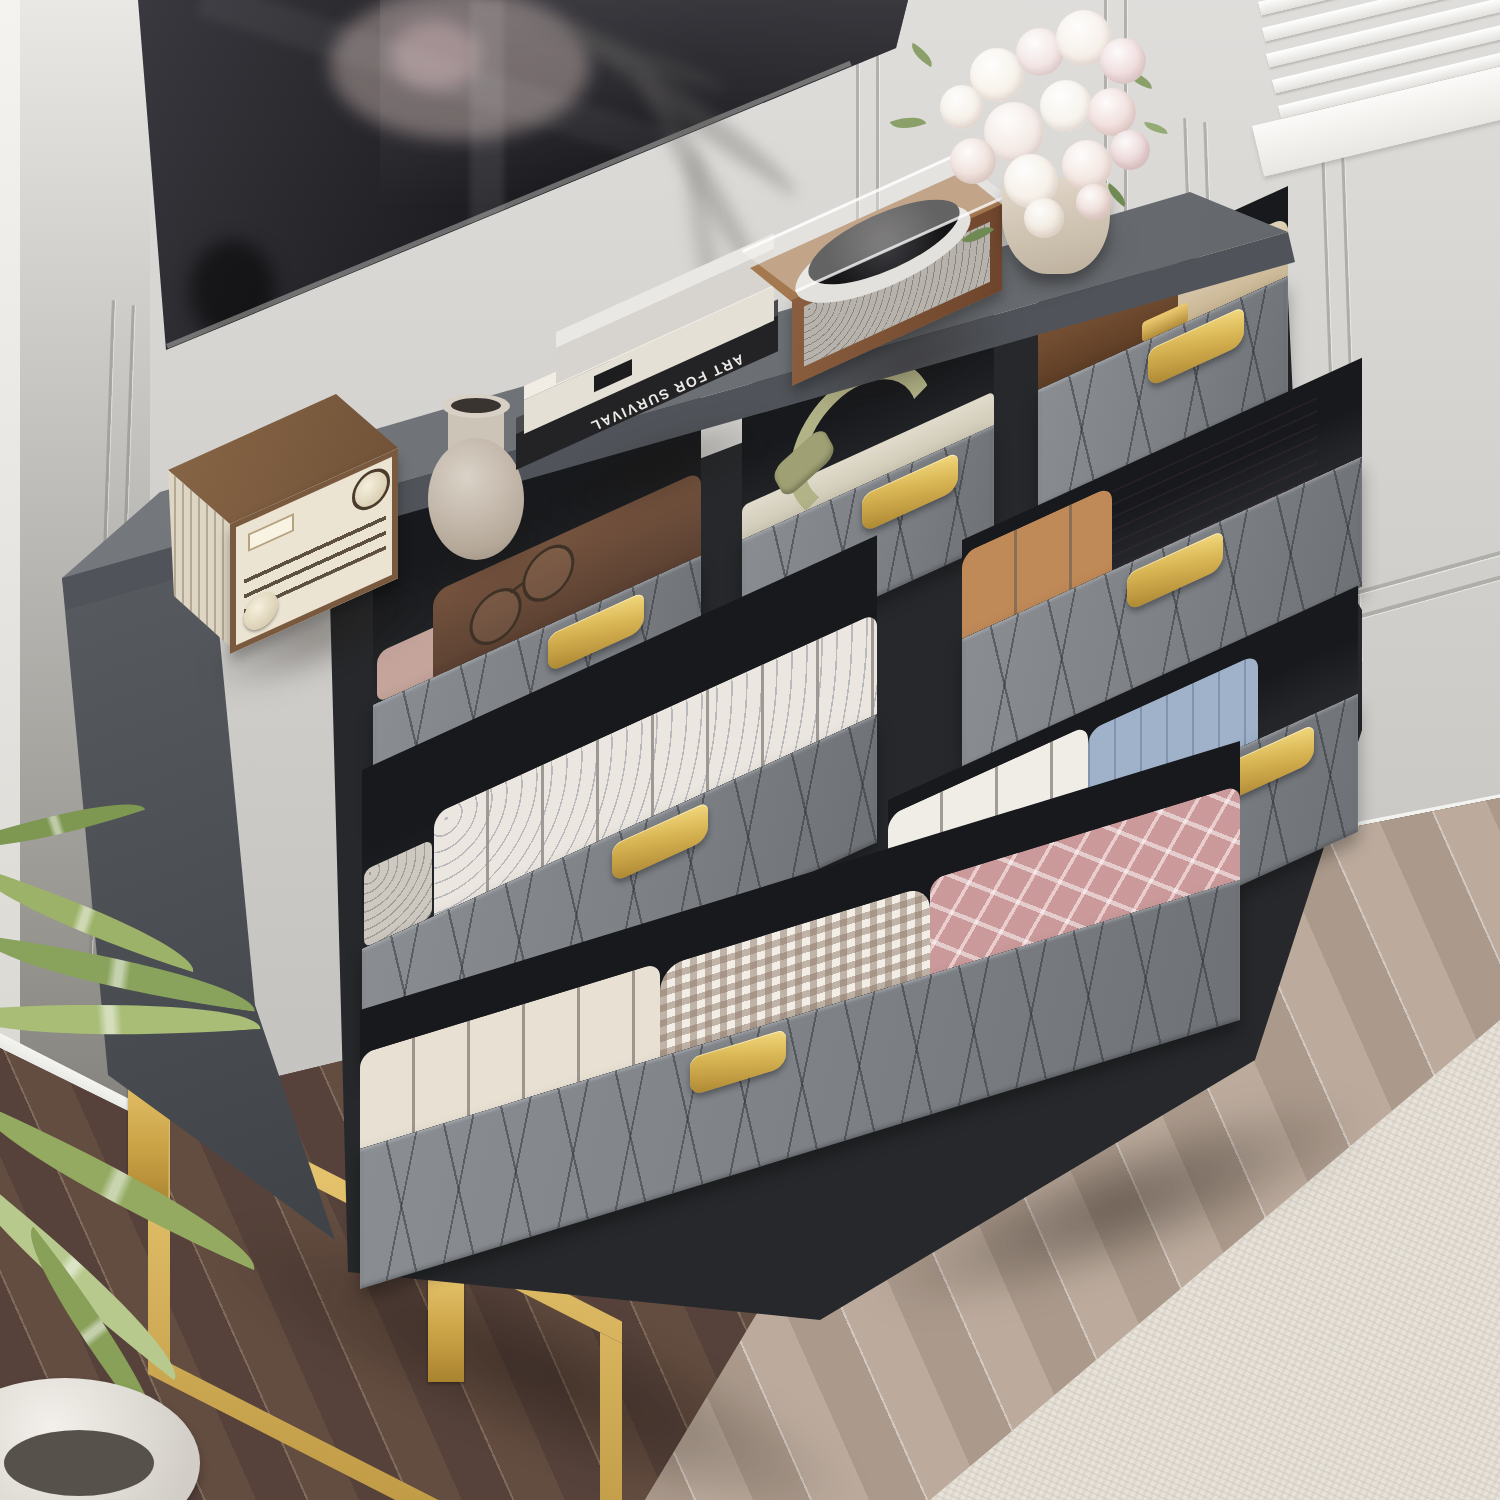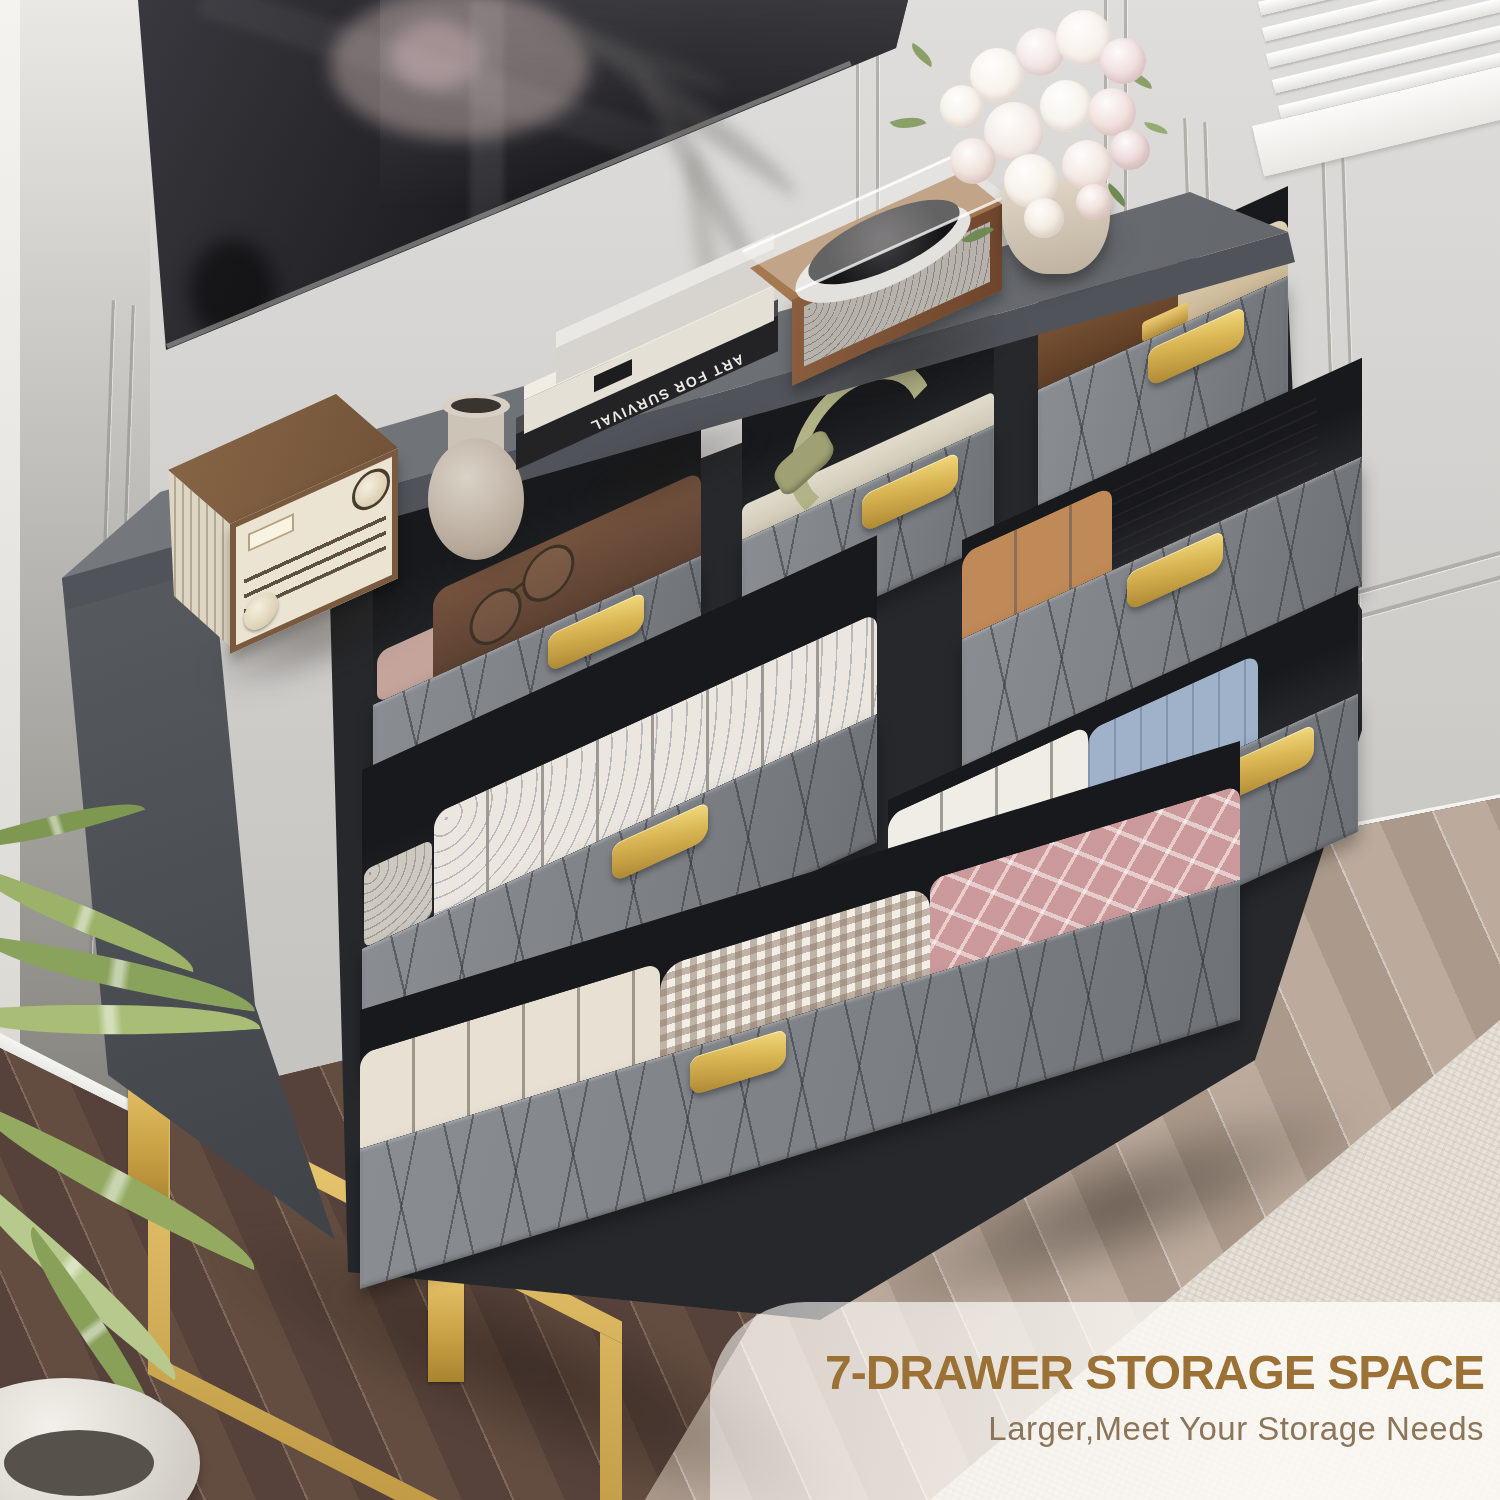--- a/index.html
+++ b/index.html
@@ -377,10 +377,6 @@
     <div class="abs" style="left:4px;top:1430px;width:150px;height:66px;border-radius:50%;background:#57514b;"></div>
   </div>
 
-  <div class="abs overlay" style="z-index:9;">
-    <div class="overlay-title">7-DRAWER STORAGE SPACE</div>
-    <div class="overlay-subtitle">Larger,Meet Your Storage Needs</div>
-  </div>
 
 </div>
 

